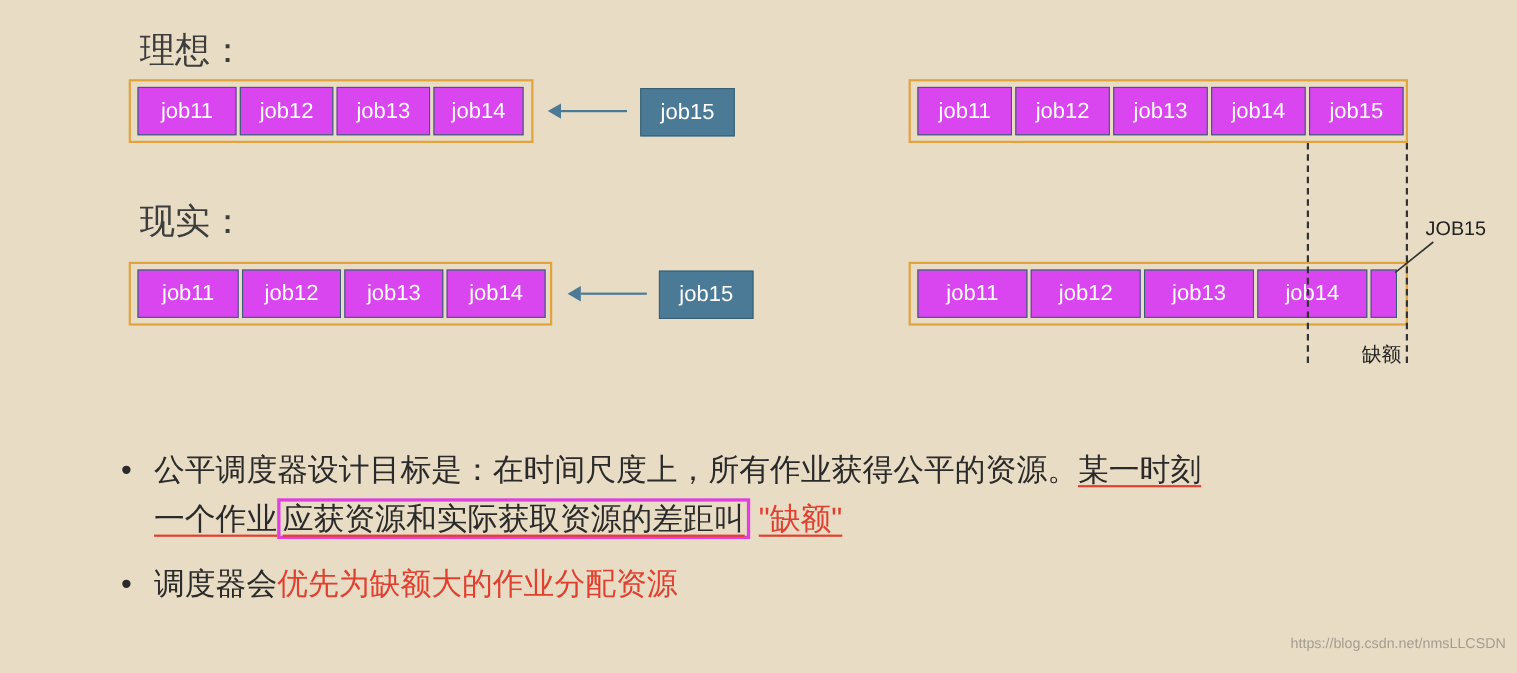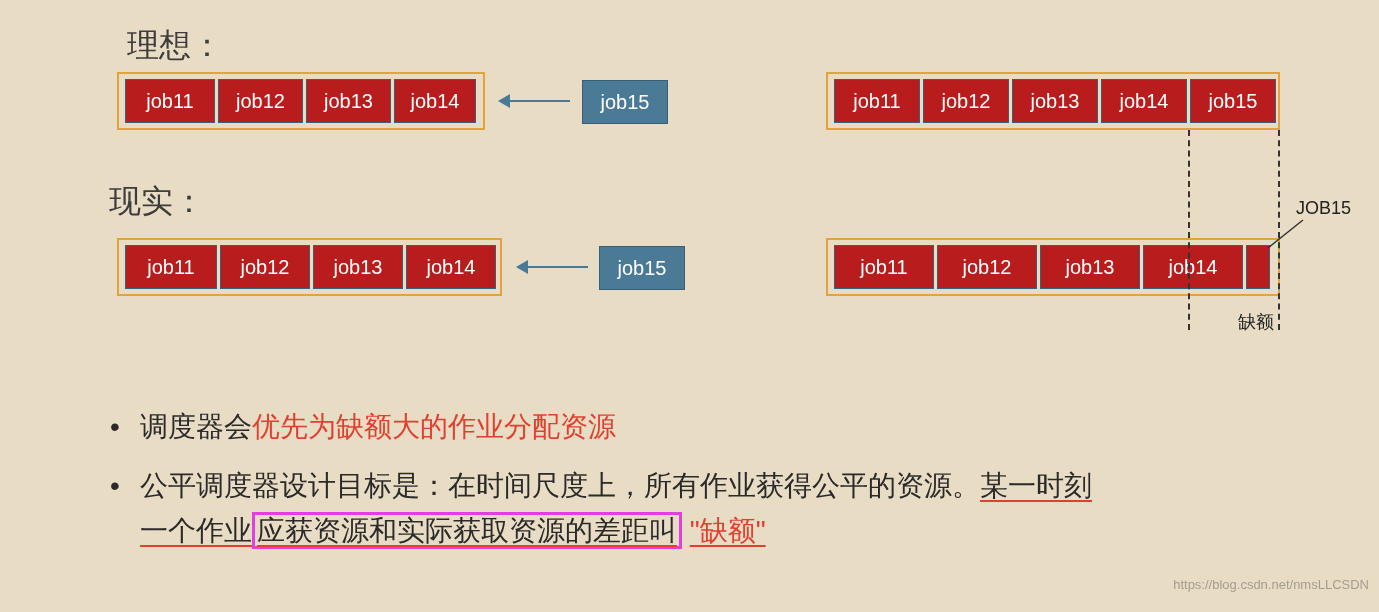--- a/index.html
+++ b/index.html
@@ -27,7 +27,7 @@
     gap: 3px;
   }
   .job-cell {
-    background: #b91c1c;
+    background: #d946ef;
     border: 1px solid #385f75;
     color: #fff;
     font-size: 20px;

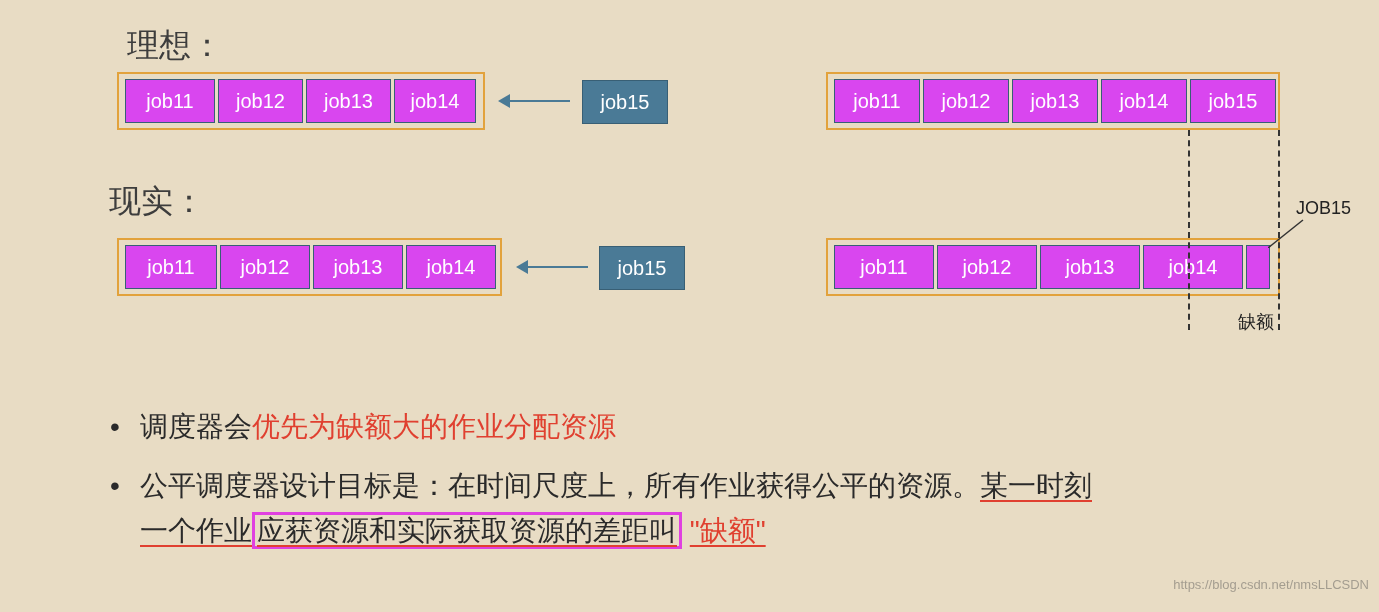--- a/index.html
+++ b/index.html
@@ -140,7 +140,7 @@
   <div class="job-cell" style="width:86px;">job15</div>
 </div>
 
-<div class="label-heading" style="left:109px; top:180px;">现实：</div>
+<div class="label-heading" style="left:127px; top:180px;">现实：</div>
 
 <div class="queue-box" style="left:117px; top:238px; width:385px;">
   <div class="job-cell" style="width:92px;">job11</div>

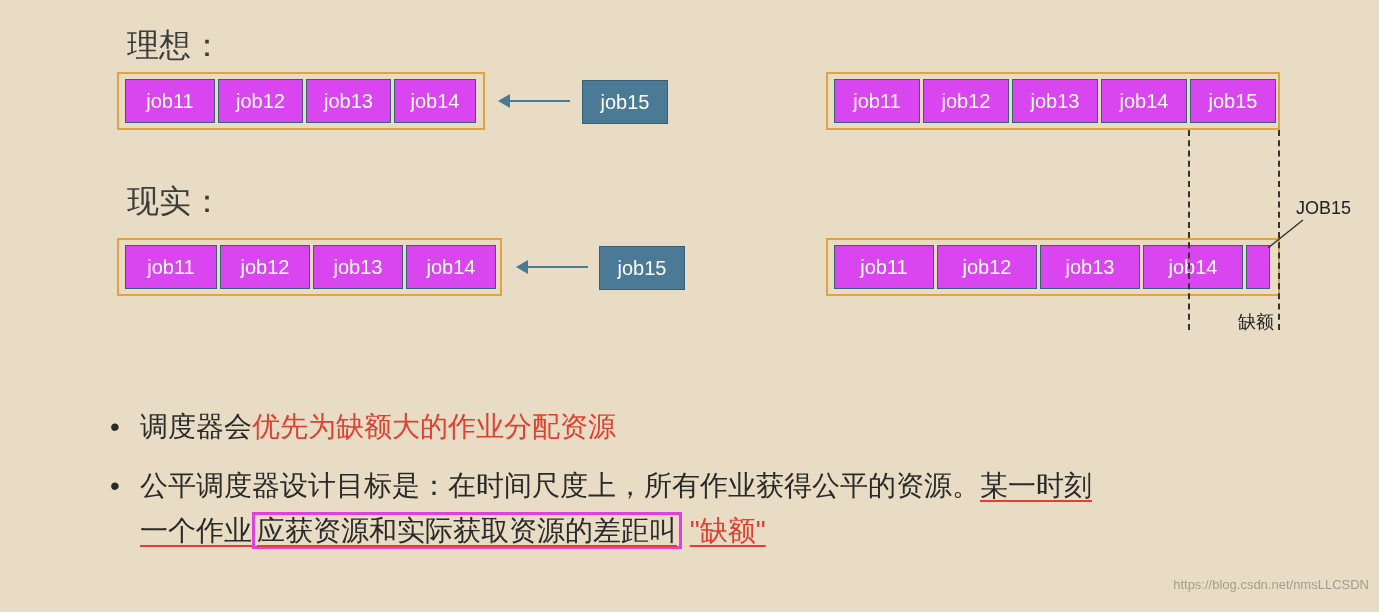--- a/index.html
+++ b/index.html
@@ -177,10 +177,10 @@
 <div class="bullets">
   <ul>
     <li>
-      <span>调度器会</span><span class="red">优先为缺额大的作业分配资源</span>
+      <span>公平调度器设计目标是：在时间尺度上，所有作业获得公平的资源。</span><span class="uline-red">某一时刻一个作业</span><span class="magenta-box"><span class="uline-red">应获资源和实际获取资源的差距叫</span></span>&nbsp;<span class="red uline-red">"缺额"</span>
     </li>
     <li>
-      <span>公平调度器设计目标是：在时间尺度上，所有作业获得公平的资源。</span><span class="uline-red">某一时刻一个作业</span><span class="magenta-box"><span class="uline-red">应获资源和实际获取资源的差距叫</span></span>&nbsp;<span class="red uline-red">"缺额"</span>
+      <span>调度器会</span><span class="red">优先为缺额大的作业分配资源</span>
     </li>
   </ul>
 </div>

